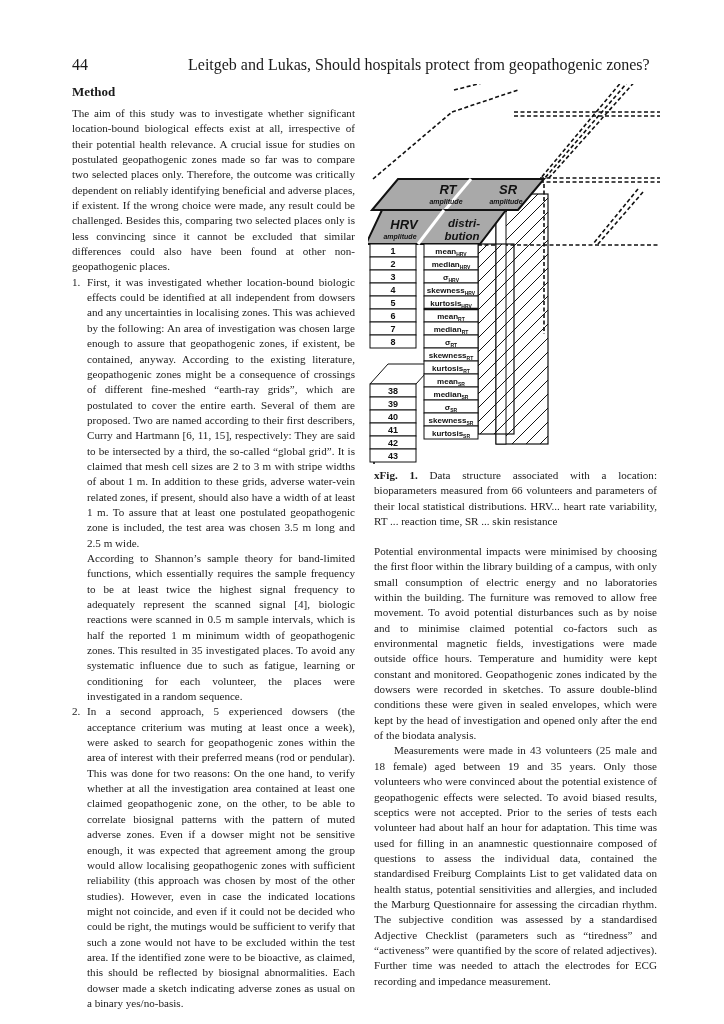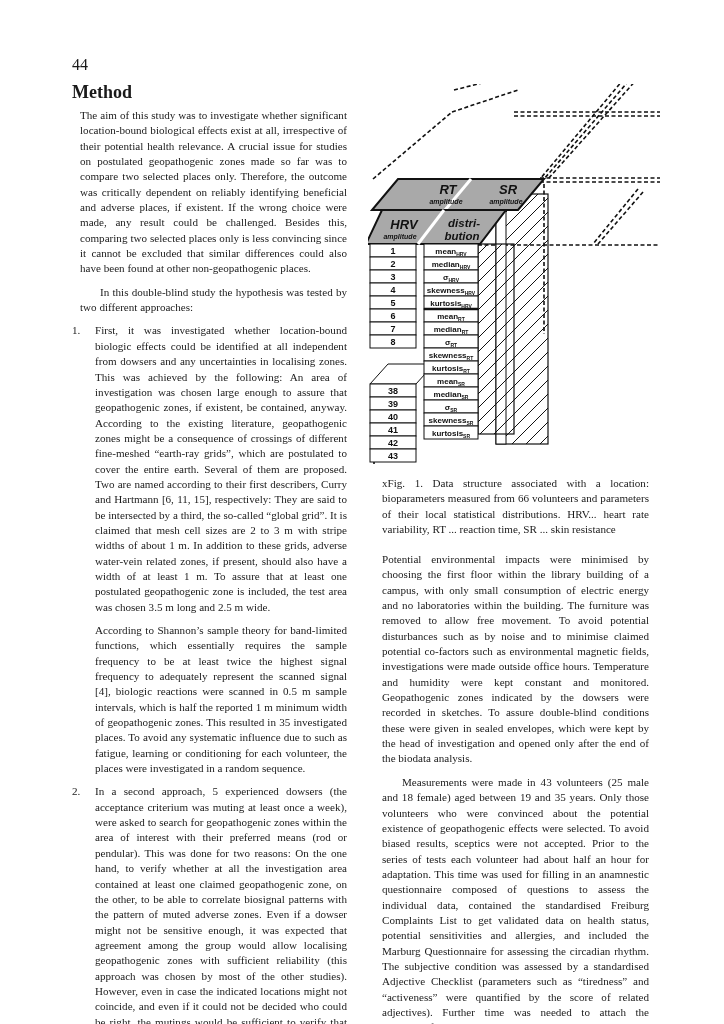--- a/index.html
+++ b/index.html
@@ -27,6 +27,7 @@
 
 <div class="running-head">
   <span class="page-num">44</span>
+  <span class="header-title">Leitgeb and Lukas, Should hospitals protect from geopathogenic zones?</span>
 </div>
 
 <div class="left-col">

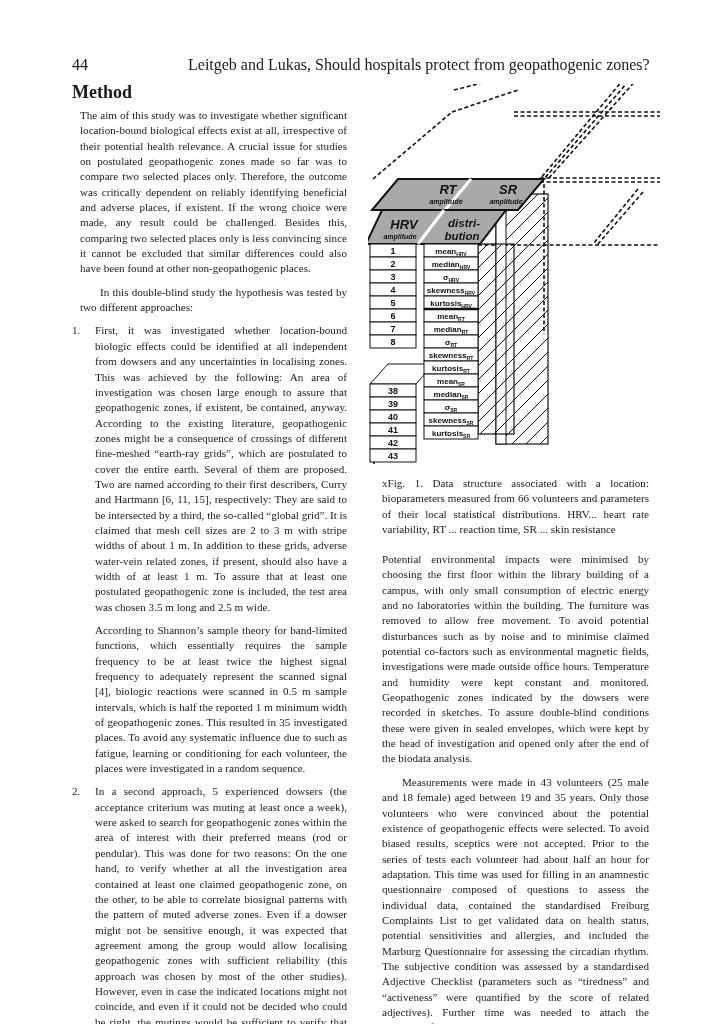--- a/index.html
+++ b/index.html
@@ -10,7 +10,7 @@
   .header-title { position:absolute; left:116px; top:0; white-space:nowrap; }
   .left-col { position:absolute; left:72px; top:84px; width:283px; font-size:11.1px; line-height:15.35px; text-align:justify; }
   .right-col { position:absolute; left:374px; width:283px; font-size:11.1px; line-height:15.35px; text-align:justify; }
-  .section-head { font-weight:bold; font-size:18px; margin:0 0 6px 0; line-height:16px; }
+  .section-head { font-weight:bold; font-size:13px; margin:0 0 6px 0; line-height:16px; }
   p { margin:8px; }
   .indent { text-indent:20px; }
   ol.approaches { margin:0; padding:0 0 0 15px; list-style:none; }

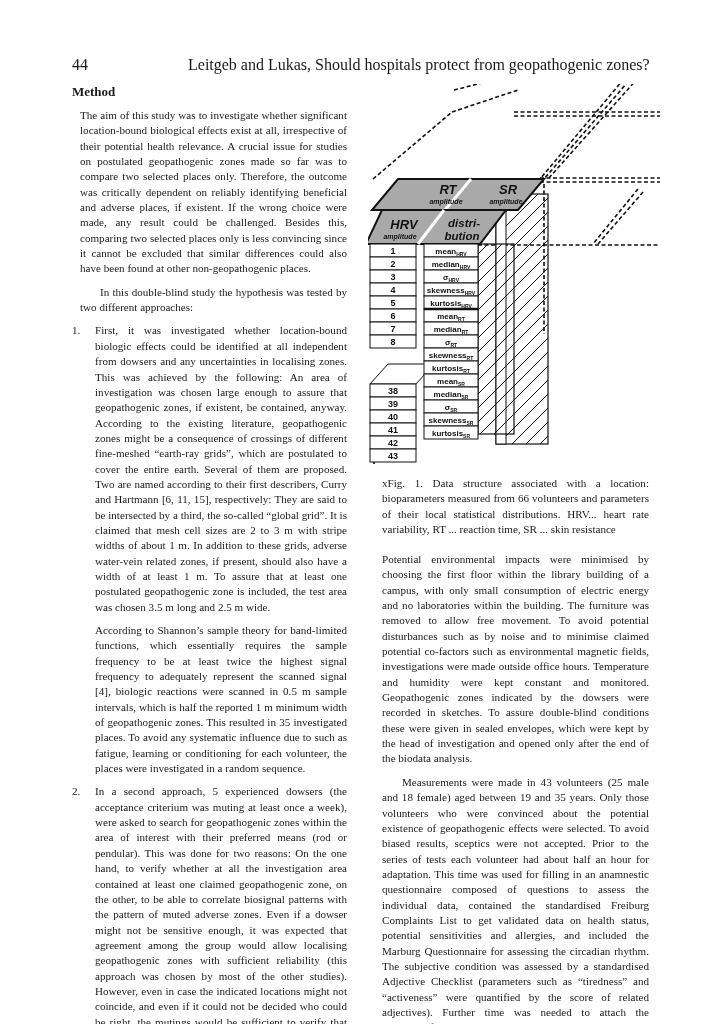--- a/index.html
+++ b/index.html
@@ -11,7 +11,7 @@
   .left-col { position:absolute; left:72px; top:84px; width:283px; font-size:11.1px; line-height:15.35px; text-align:justify; }
   .right-col { position:absolute; left:374px; width:283px; font-size:11.1px; line-height:15.35px; text-align:justify; }
   .section-head { font-weight:bold; font-size:13px; margin:0 0 6px 0; line-height:16px; }
-  p { margin:8px; }
+  p { margin:0; }
   .indent { text-indent:20px; }
   ol.approaches { margin:0; padding:0 0 0 15px; list-style:none; }
   ol.approaches li { position:relative; }

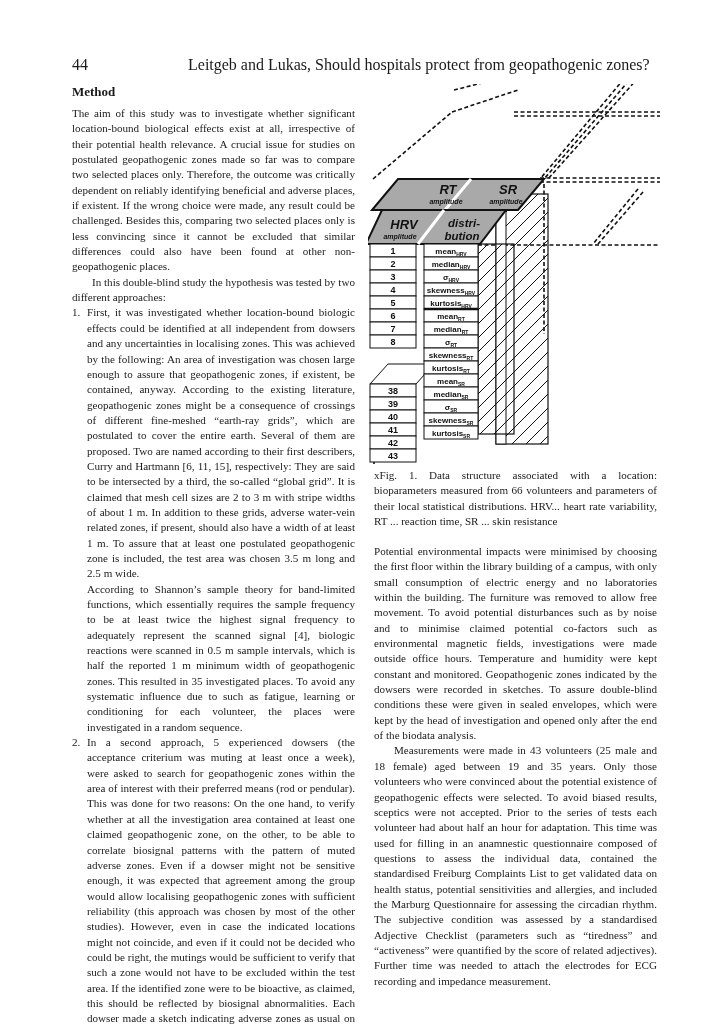--- a/index.html
+++ b/index.html
@@ -33,7 +33,6 @@
 <div class="left-col">
   <div class="section-head">Method</div>
   <p>The aim of this study was to investigate whether significant location-bound biological effects exist at all, irrespective of their potential health relevance. A crucial issue for studies on postulated geopathogenic zones made so far was to compare two selected places only. Therefore, the outcome was critically dependent on reliably identifying beneficial and adverse places, if existent. If the wrong choice were made, any result could be challenged. Besides this, comparing two selected places only is less convincing since it cannot be excluded that similar differences could also have been found at other non-geopathogenic places.</p>
-  <p class="indent">In this double-blind study the hypothesis was tested by two different approaches:</p>
   <ol class="approaches">
     <li>
       <span class="li-num">1.</span>

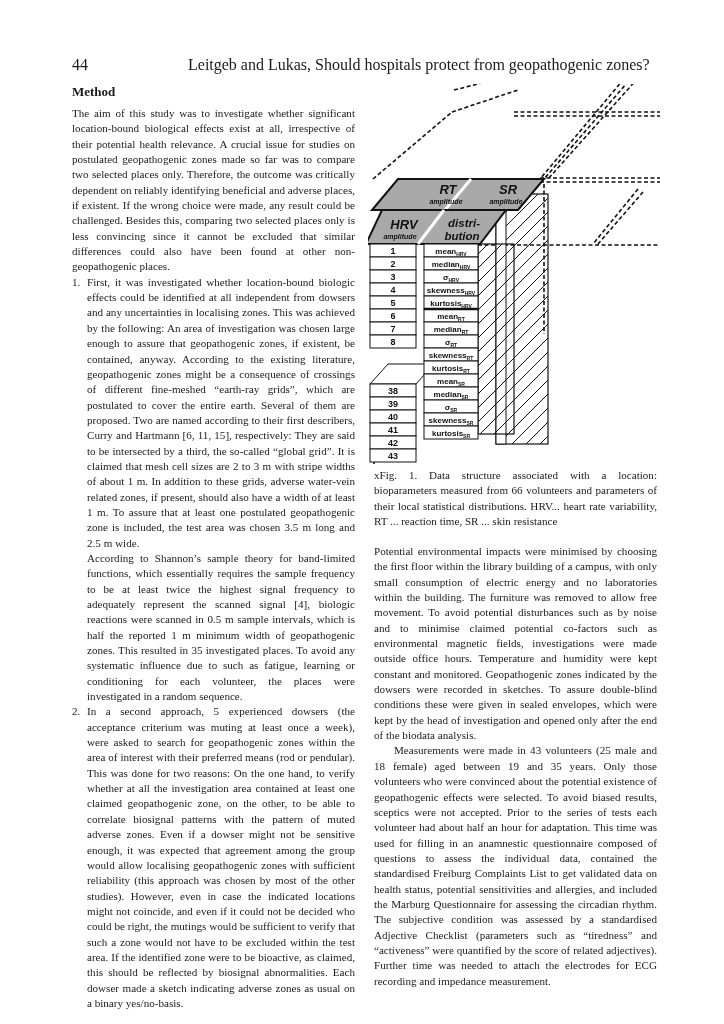--- a/index.html
+++ b/index.html
@@ -17,7 +17,7 @@
   ol.approaches li { position:relative; }
   .li-num { position:absolute; left:-15px; top:0; }
   .caption { top:468px; }
-  .caption .fig-label { font-weight:normal; }
+  .caption .fig-label { font-weight:bold; }
   .body-right { top:544px;font-family:Liberation Serif, serif; }
   .figure { position:absolute; left:368px; top:84px; width:300px; height:380px; }
   .cell-text { font-family:"Liberation Sans", sans-serif; font-weight:bold; }

